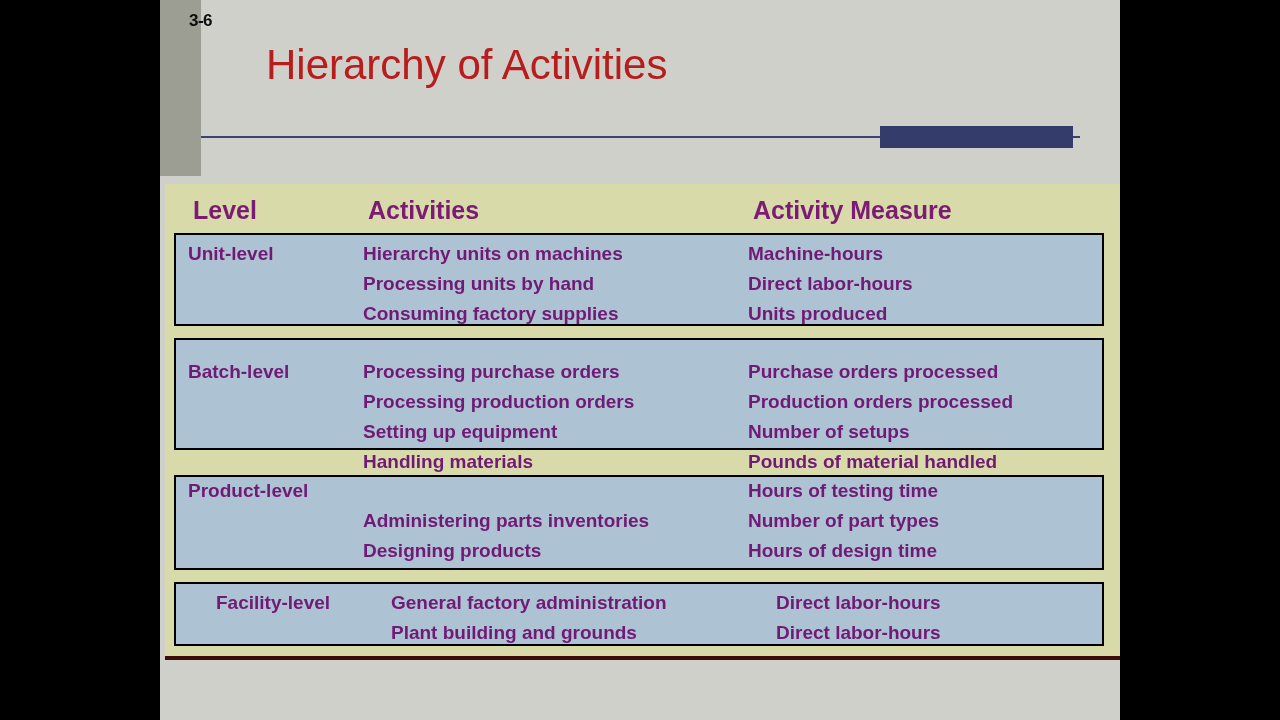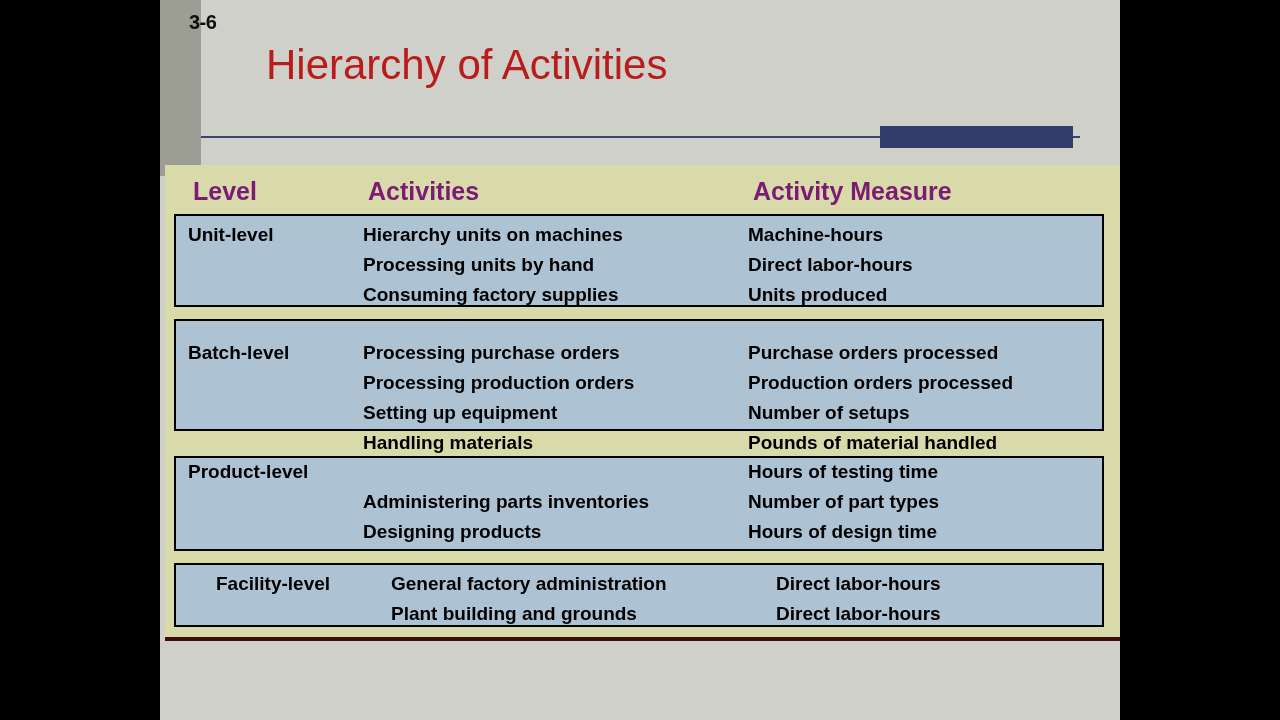--- a/index.html
+++ b/index.html
@@ -49,7 +49,7 @@
     position: absolute;
     left: 29px;
     top: 11px;
-    font-size: 20px;
+    font-size: 17px;
     font-weight: bold;
     color: #0d0d0d;
     letter-spacing: -0.5px;

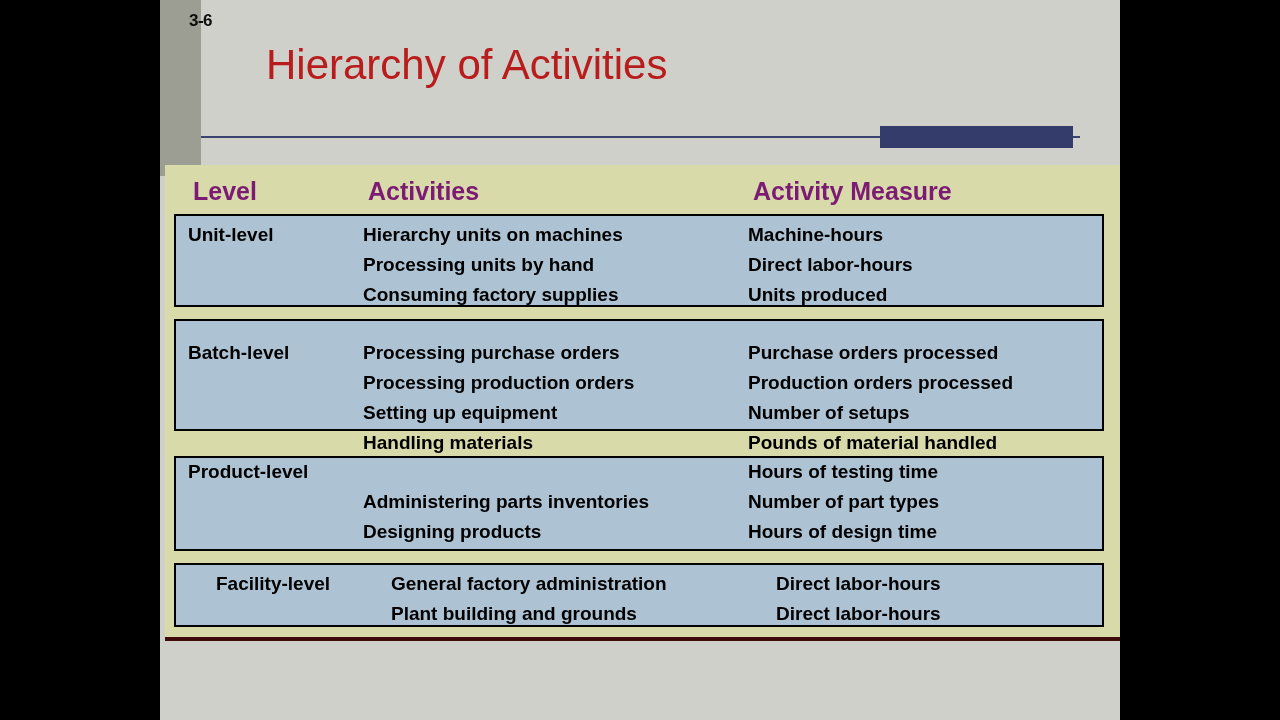--- a/index.html
+++ b/index.html
@@ -88,7 +88,7 @@
   #table-panel {
     position: absolute;
     left: 5px;
-    top: 165px;
+    top: 184px;
     width: 955px;
     height: 476px;
     background: #d9daa9;

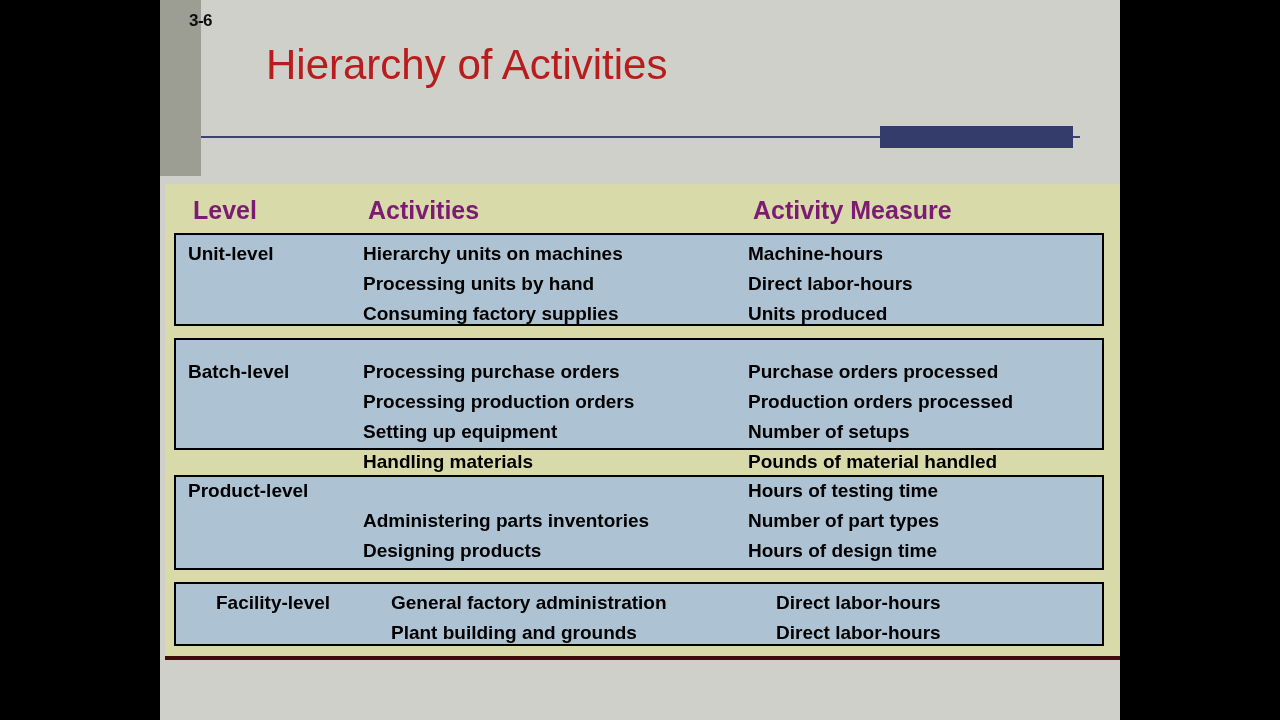--- a/index.html
+++ b/index.html
@@ -135,7 +135,7 @@
     position: absolute;
     font-size: 19px;
     font-weight: bold;
-    color: #000000;
+    color: #701a75;
     white-space: nowrap;
     top: 3px;
   }

